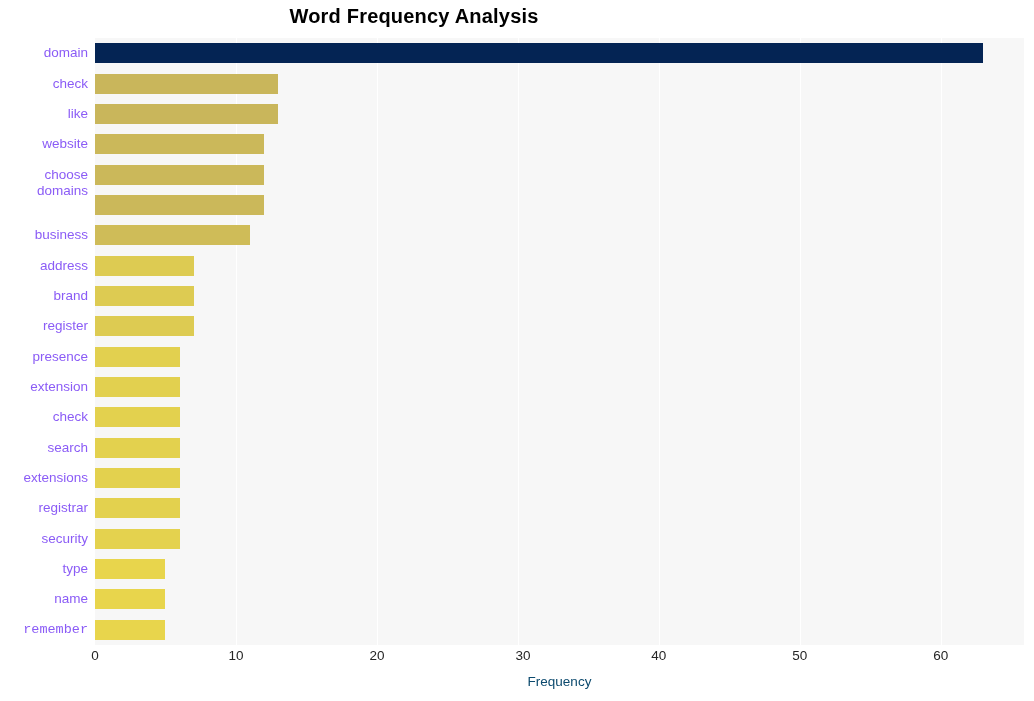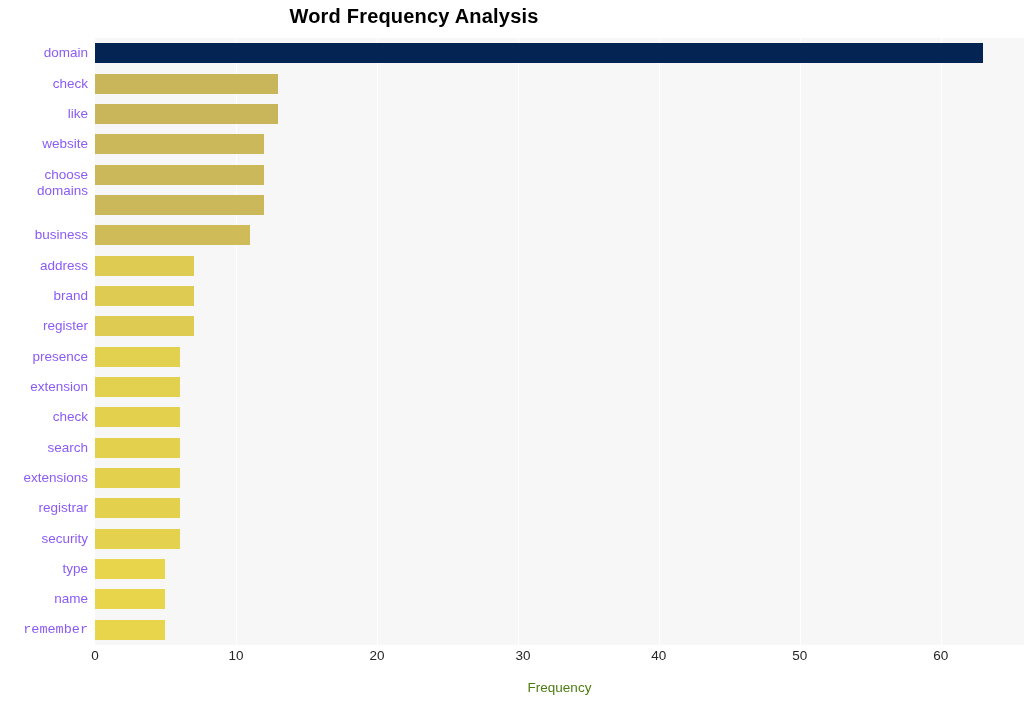--- a/index.html
+++ b/index.html
@@ -110,8 +110,7 @@
     width: 929px;
     text-align: center;
     font-size: 13.5px;
-    color: #4d7c0f;
-    margin-top: 6px;
+    color: #0c4a6e;
   }
 </style>
 </head>

